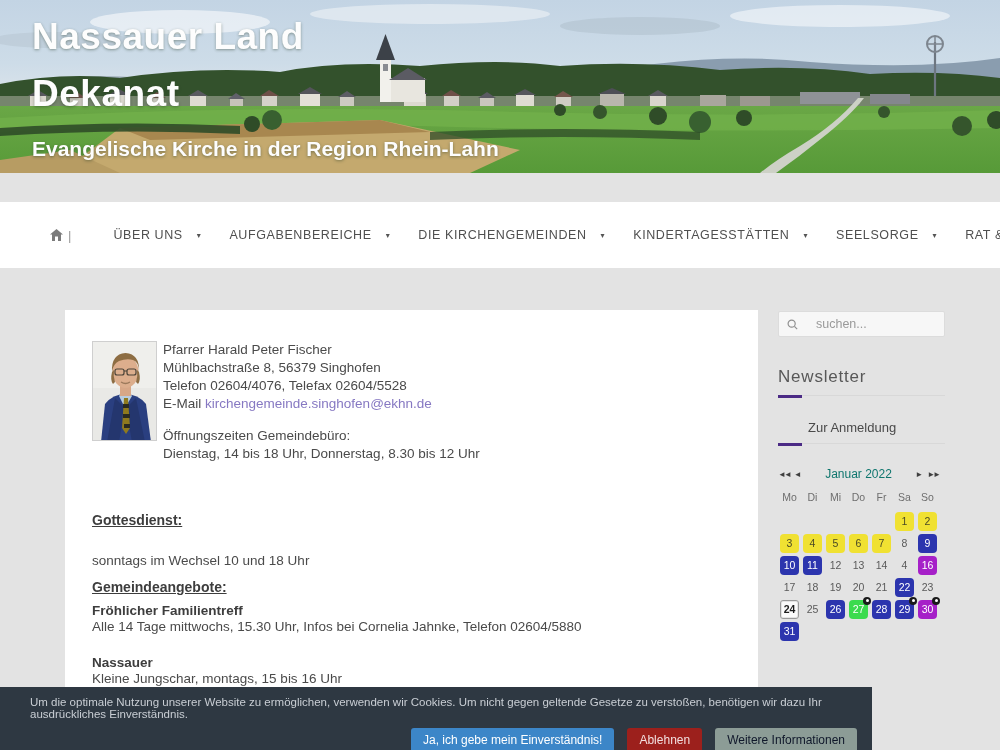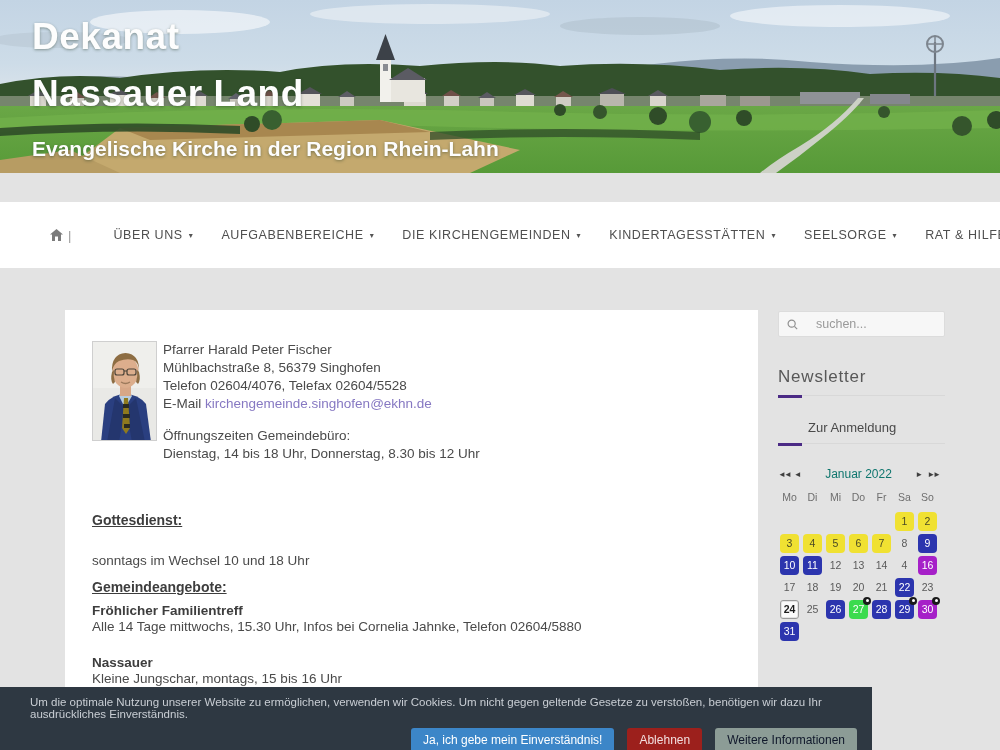--- a/index.html
+++ b/index.html
@@ -180,8 +180,8 @@
       <path d="M430,132 Q560,126 700,132 L700,140 Q560,134 430,140 Z" fill="#2f4c28" opacity="0.75"></path>
     </svg>
     <div class="header-titles">
+      <div class="title-line">Nassauer Land</div>
       <div class="title-line">Dekanat</div>
-      <div class="title-line">Nassauer Land</div>
       <div class="subtitle">Evangelische Kirche in der Region Rhein-Lahn</div>
     </div>
   </div>

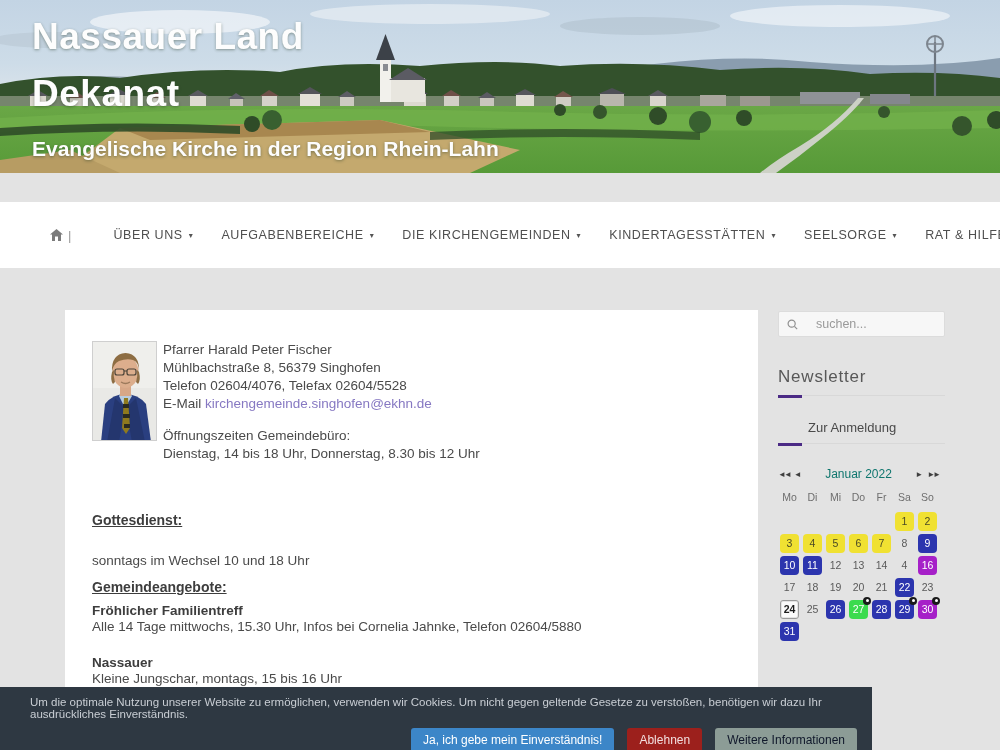--- a/index.html
+++ b/index.html
@@ -25,7 +25,7 @@
   .nav-home { display:flex; align-items:center; gap:5px; color:#6b6b6b; cursor:pointer; }
   .nav-home .sep { color:#9a9a9a; font-size:13px; }
   .nav-items { display:flex; align-items:center; margin-left:28px; }
-  .nav-item { display:flex; align-items:center; gap:6px; padding:10px 14px; font-size:12.5px; letter-spacing:.6px; color:#4f4f4f; cursor:pointer; white-space:nowrap; }
+  .nav-item { display:flex; align-items:center; gap:14px; padding:10px 14px; font-size:12.5px; letter-spacing:.6px; color:#4f4f4f; cursor:pointer; white-space:nowrap; }
   .nav-item .caret { font-size:8px; color:#555; }
 
   

